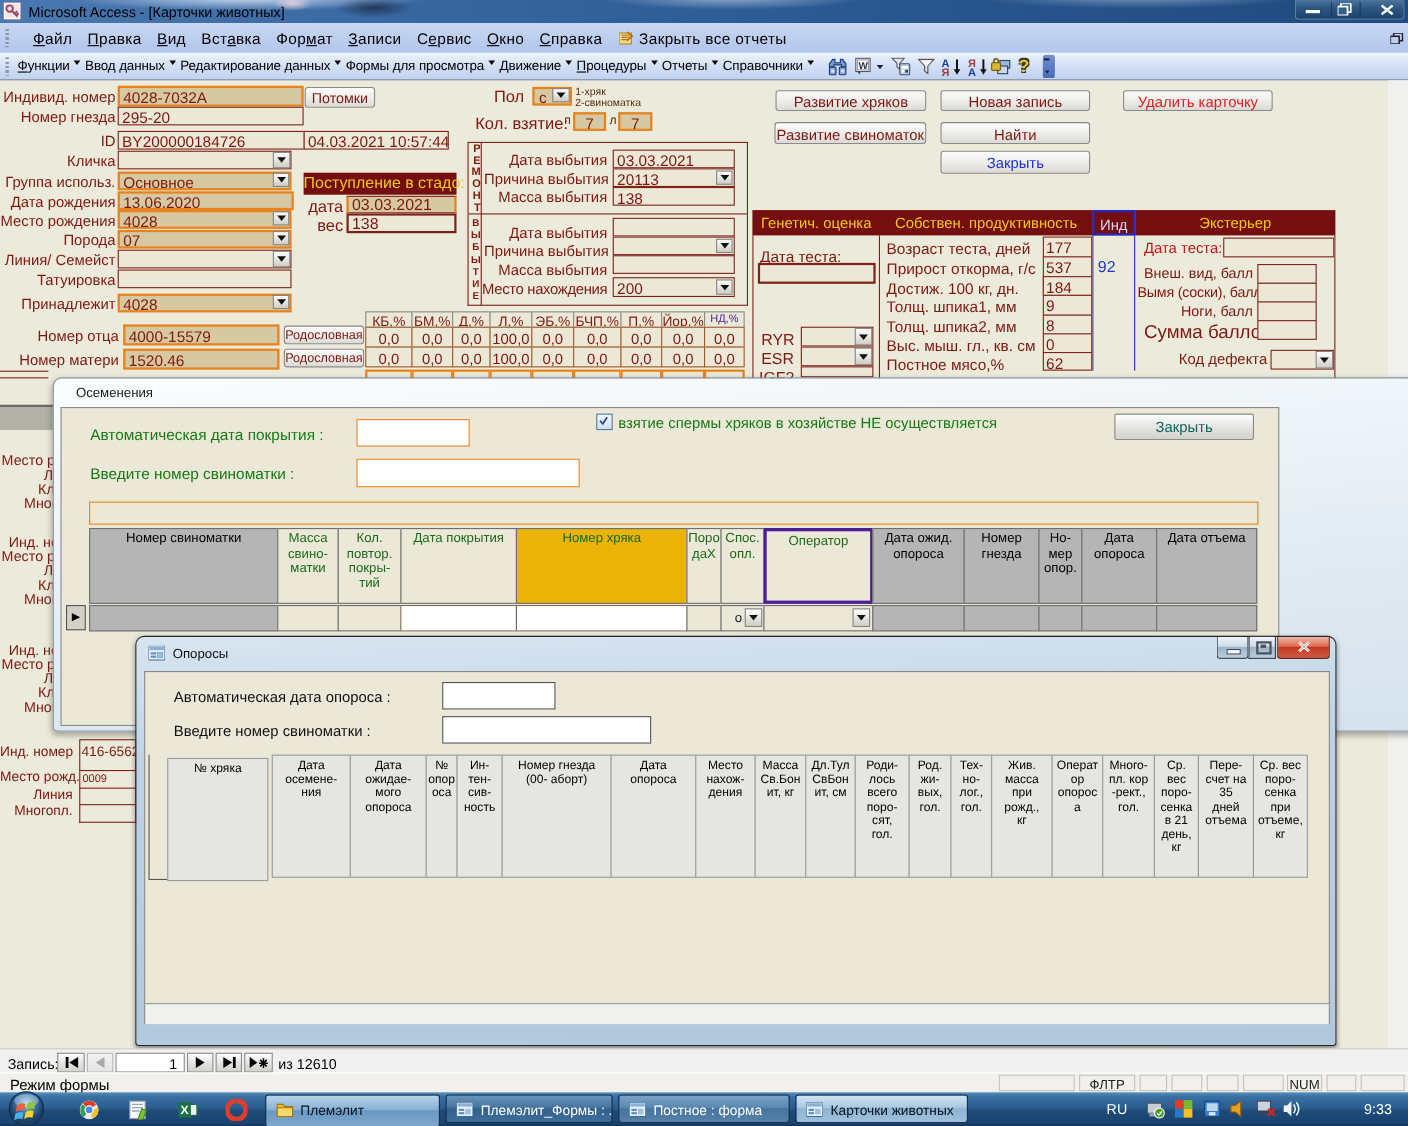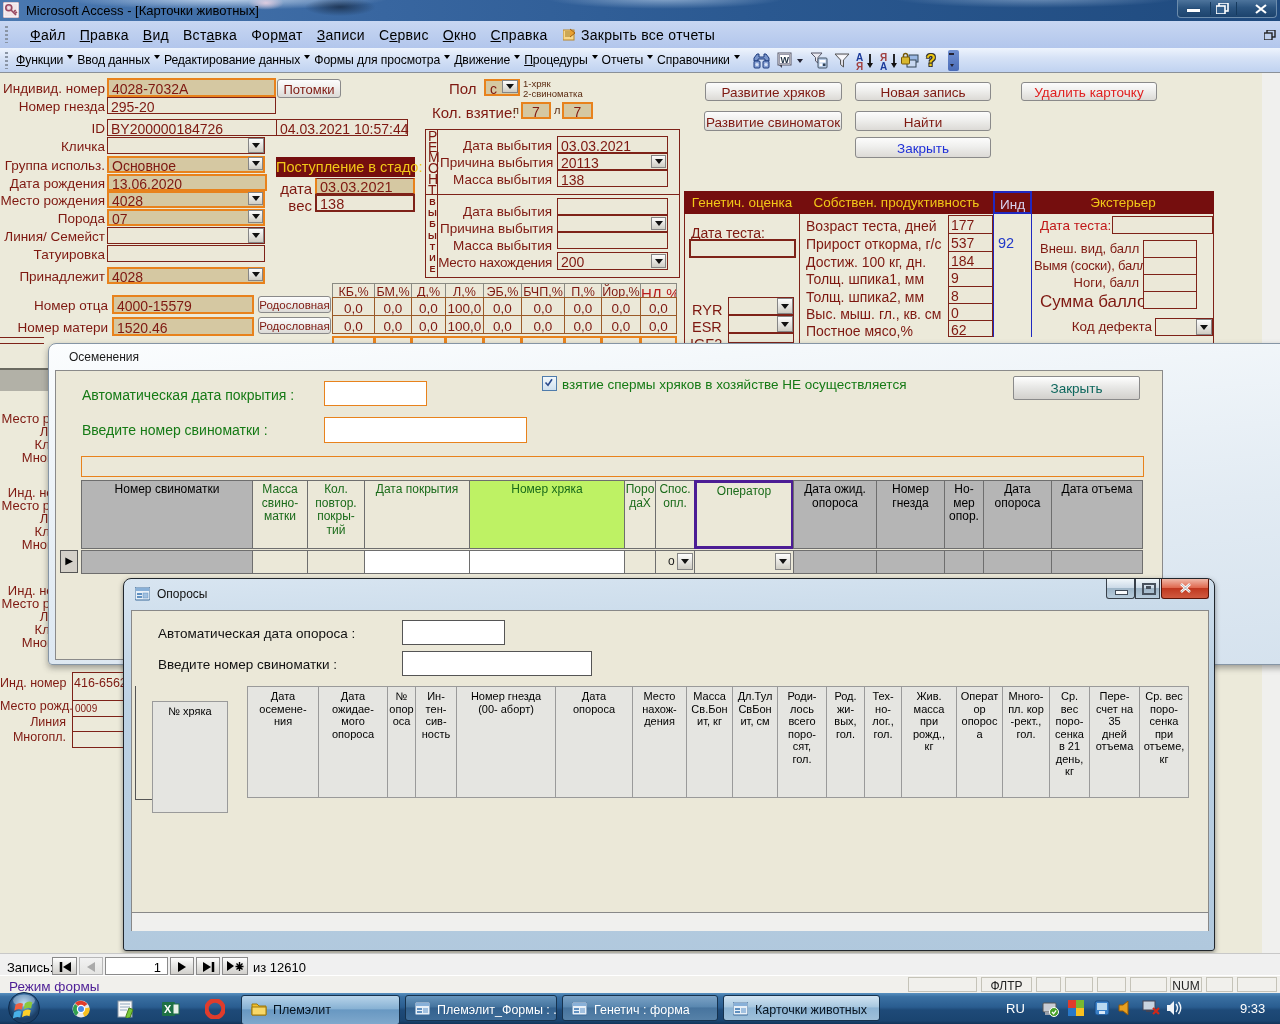--- a/index.html
+++ b/index.html
@@ -177,7 +177,7 @@
 <div class="ab" style="left:425px;top:56px;width:255px;height:66px;border:1px solid #7e2218;box-sizing:border-box"></div>
 <div class="ab" style="left:425px;top:122px;width:255px;height:83px;border:1px solid #7e2218;border-top:none;box-sizing:border-box"></div>
 <div class="ab" style="left:437px;top:56px;width:1px;height:149px;background:#7e2218"></div>
-<div class="ab" style="left:428px;top:58px;width:9px;height:64px;font-size:14px;font-weight:normal;color:#7e1810;line-height:10.7px;text-align:left">Р Е М О Н Т</div>
+<div class="ab" style="left:428px;top:58px;width:9px;height:64px;font-size:10px;font-weight:bold;color:#7e1810;line-height:10.7px;text-align:right">Р Е М О Н Т</div>
 <div class="ab" style="left:428px;top:124px;width:9px;height:81px;font-size:9px;font-weight:bold;color:#7e1810;line-height:11.2px;text-align:center">В Ы Б Ы Т И Е</div>
 <div class="lbl r" style="left:440px;top:66px;width:112px;font-size:13.5px">Дата выбытия</div>
 <div class="lbl r" style="left:440px;top:83px;width:112px;font-size:13.5px">Причина выбытия</div>

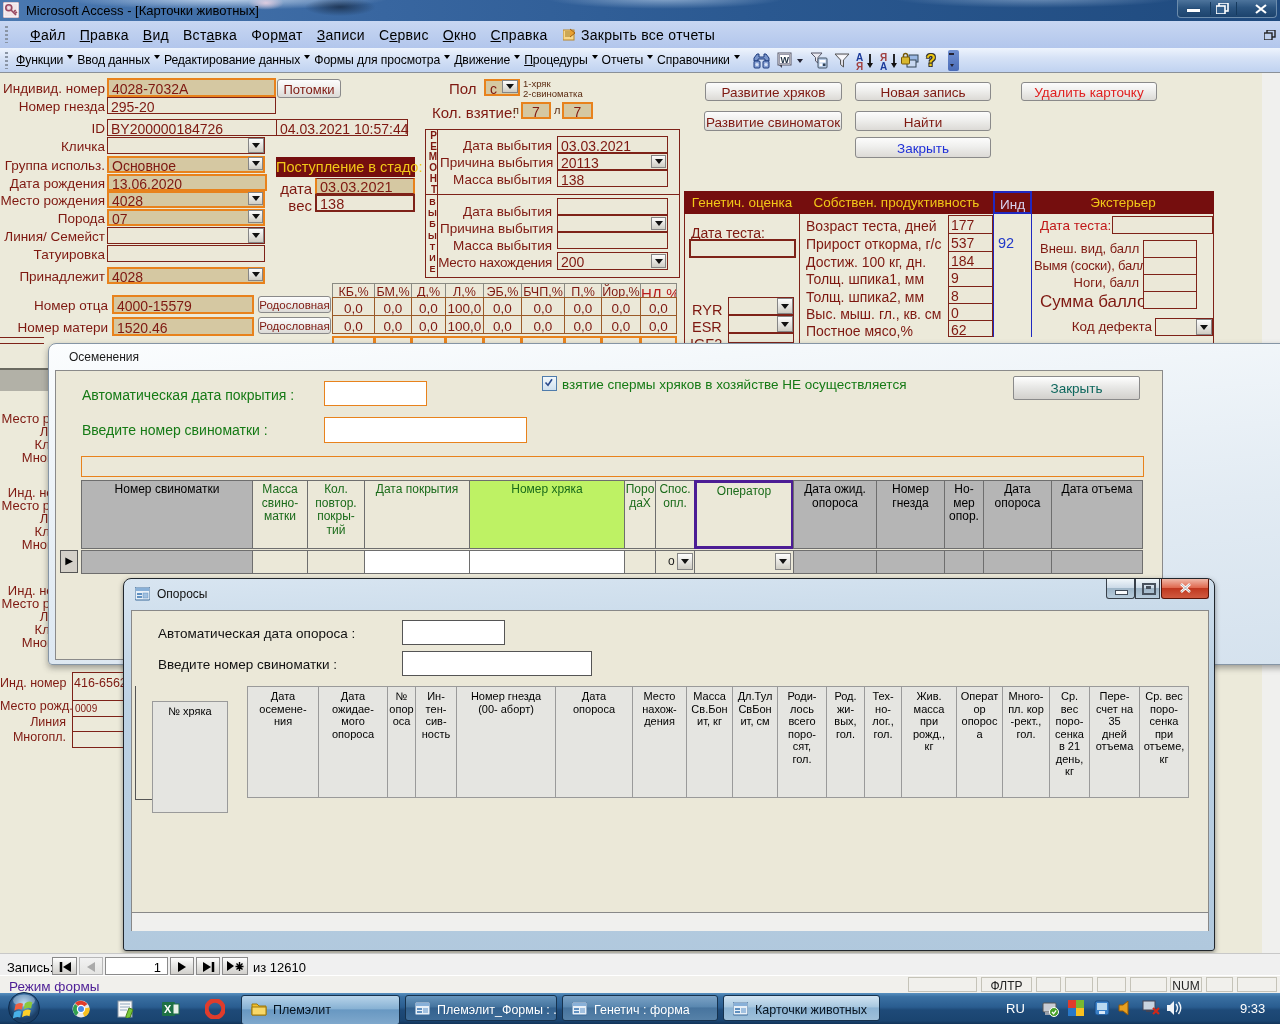--- a/index.html
+++ b/index.html
@@ -229,7 +229,7 @@
         <div class="cell" style="left:269px;top:14px;width:40px;height:19px;border:1px solid #9a5a28;background:#ebe8d8;color:#7e1810;font-size:13.5px;padding-top:3px">0,0</div>
         <div class="cell" style="left:269px;top:32px;width:40px;height:19px;border:1px solid #9a5a28;background:#ebe8d8;color:#7e1810;font-size:13.5px;padding-top:3px">0,0</div>
         <div class="cell" style="left:269px;top:53px;width:40px;height:17px;border:2px solid #e8821c;background:#ebe8d8"></div>
-        <div class="cell" style="left:308px;top:0;width:37px;height:18px;border:1px solid #8a8a82;background:#ebe8d8;color:#b91c1c;font-size:15px;padding-top:1px">НД,%</div>
+        <div class="cell" style="left:308px;top:0;width:37px;height:18px;border:1px solid #8a8a82;background:#ebe8d8;color:#4c1d95;font-size:10px;padding-top:1px">НД,%</div>
         <div class="cell" style="left:308px;top:14px;width:37px;height:19px;border:1px solid #9a5a28;background:#ebe8d8;color:#7e1810;font-size:13.5px;padding-top:3px">0,0</div>
         <div class="cell" style="left:308px;top:32px;width:37px;height:19px;border:1px solid #9a5a28;background:#ebe8d8;color:#7e1810;font-size:13.5px;padding-top:3px">0,0</div>
         <div class="cell" style="left:308px;top:53px;width:37px;height:17px;border:2px solid #e8821c;background:#ebe8d8"></div>

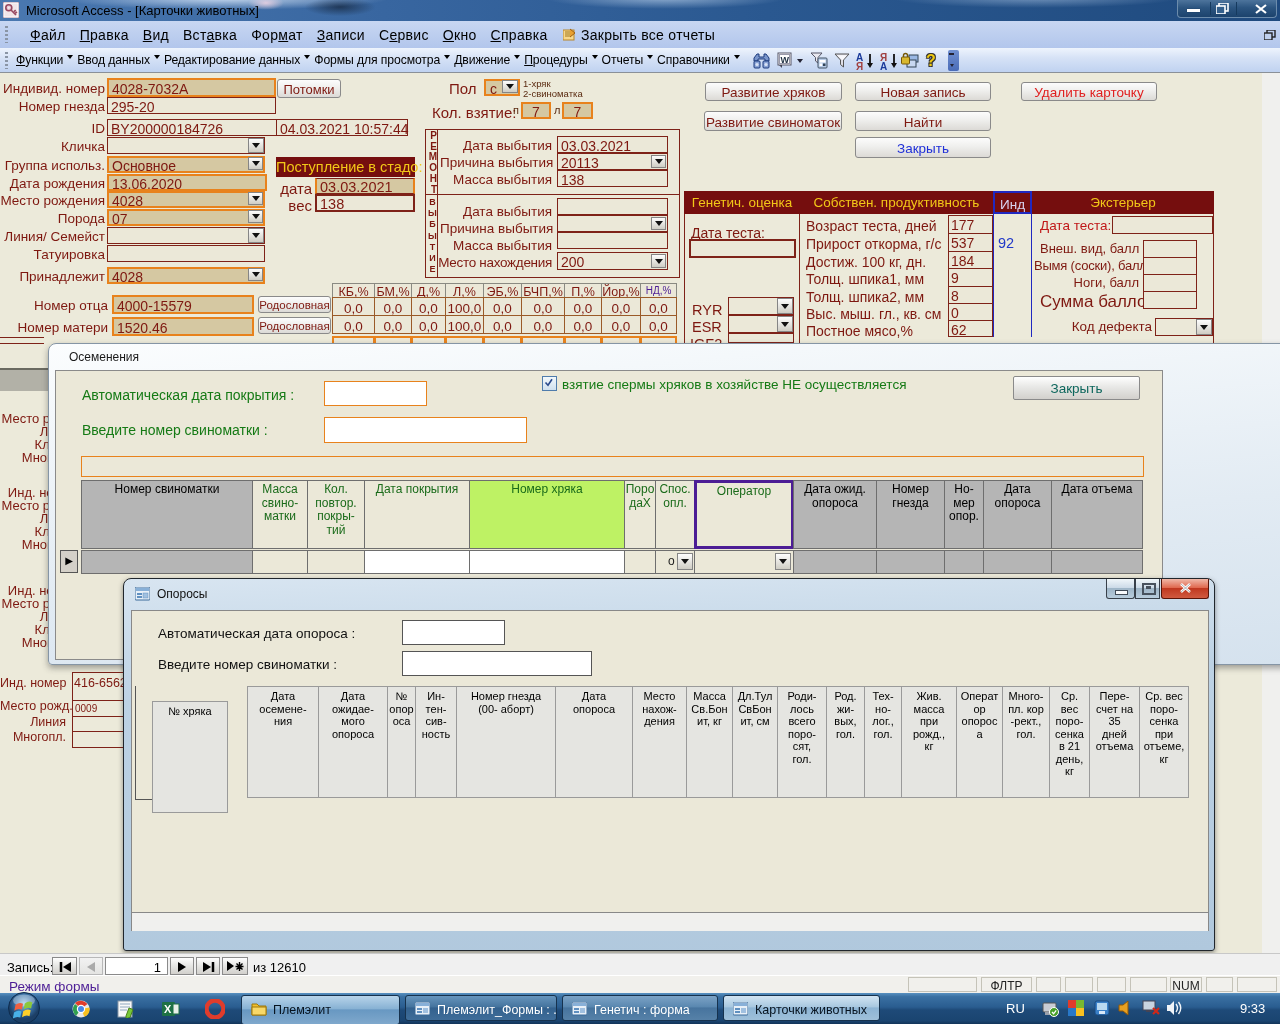--- a/index.html
+++ b/index.html
@@ -374,7 +374,7 @@
           <div class="cell" style="left:308px;top:179px;width:106px;height:24px;border:1px solid #6e6e6e;background:#ebe8d8">
             <div style="position:absolute;left:-1px;top:-1px;width:106px;height:24px;background:#fff;border:1px solid #e8821c;box-sizing:border-box"></div>
           </div>
-          <div class="cell" style="left:413px;top:109px;width:156px;height:69px;border:1px solid #6e6e6e;background:#bef264;color:#1a6b1a;font-size:12px;line-height:13.5px;padding-top:2px;white-space:pre-line">Номер хряка</div>
+          <div class="cell" style="left:413px;top:109px;width:156px;height:69px;border:1px solid #6e6e6e;background:#eab308;color:#1a6b1a;font-size:12px;line-height:13.5px;padding-top:2px;white-space:pre-line">Номер хряка</div>
           <div class="cell" style="left:413px;top:179px;width:156px;height:24px;border:1px solid #6e6e6e;background:#ebe8d8">
             <div style="position:absolute;left:-1px;top:-1px;width:156px;height:24px;background:#fff;border:1px solid #e8821c;box-sizing:border-box"></div>
           </div>

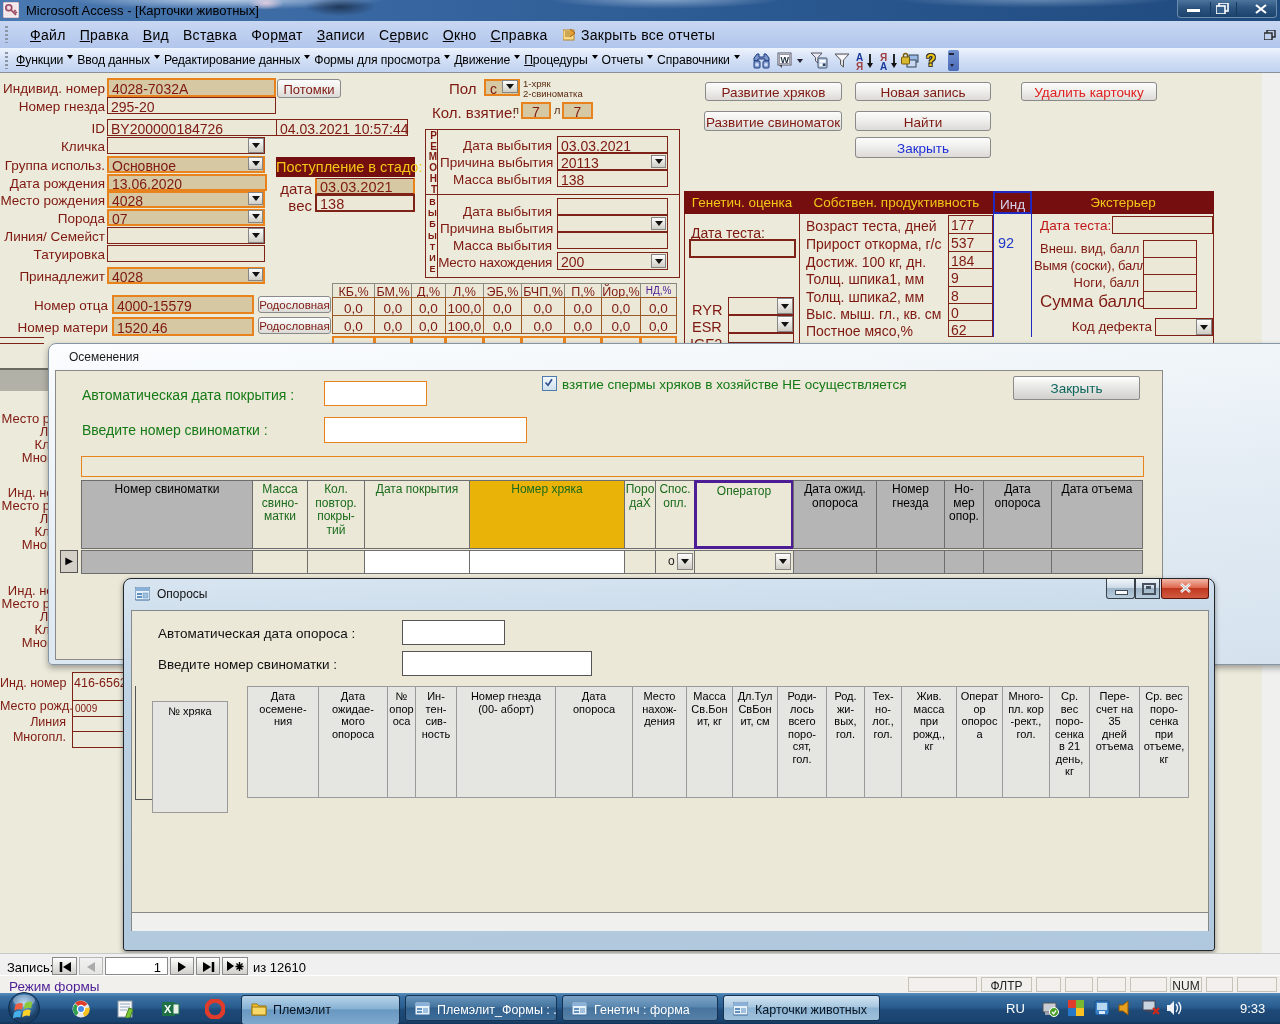--- a/index.html
+++ b/index.html
@@ -437,7 +437,7 @@
 <div class="ab" style="left:3px;top:75px;width:1px;height:113px;background:#555"></div>
 <div class="ab" style="left:3px;top:188px;width:17px;height:1px;background:#555"></div>
 <div id="optable">
-          <div class="cell" style="left:20px;top:90px;width:76px;height:112px;border:1px solid #9a9a9a;background:#e5e5e1;color:#000;font-size:11px;line-height:12.5px;padding-top:3px;white-space:pre-line">№ хряка</div>
+          <div class="cell" style="left:20px;top:78px;width:92px;height:112px;border:1px solid #9a9a9a;background:#e5e5e1;color:#000;font-size:11px;line-height:12.5px;padding-top:3px;white-space:pre-line">№ хряка</div>
           <div class="cell" style="left:115px;top:75px;width:72px;height:112px;border:1px solid #9a9a9a;background:#e5e5e1;color:#000;font-size:11px;line-height:12.5px;padding-top:3px;white-space:pre-line">Дата
 осемене-
 ния</div>

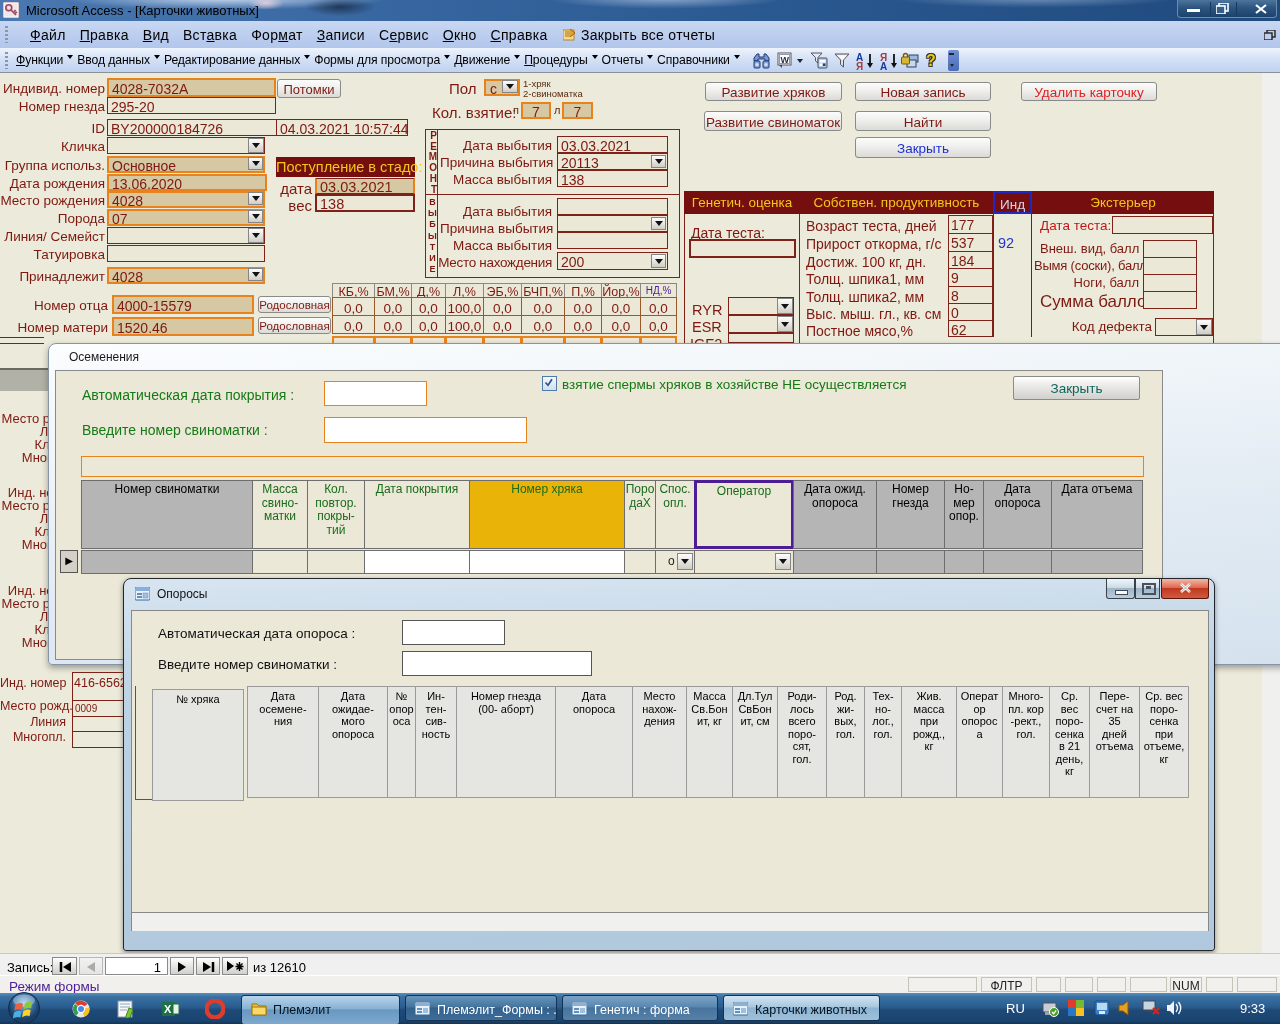--- a/index.html
+++ b/index.html
@@ -542,7 +542,7 @@
 </div>
 
 <div class="ab" style="left:0;top:975px;width:1280px;height:18px;background:#f1f0ec;border-top:1px solid #fff">
-<div class="ab" style="left:9px;top:3px;font-size:13.5px;color:#4c1d95">Режим формы</div>
+<div class="ab" style="left:9px;top:3px;font-size:13.5px;color:#000000">Режим формы</div>
 <div id="scells">
         <div class="ab" style="left:908px;top:1px;width:69px;height:15px;border:1px solid #c5c3b8;font-size:12px;color:#222;text-align:center;padding-top:1px;box-sizing:border-box"></div>
         <div class="ab" style="left:981px;top:1px;width:51px;height:15px;border:1px solid #c5c3b8;font-size:12px;color:#222;text-align:center;padding-top:1px;box-sizing:border-box">ФЛТР</div>

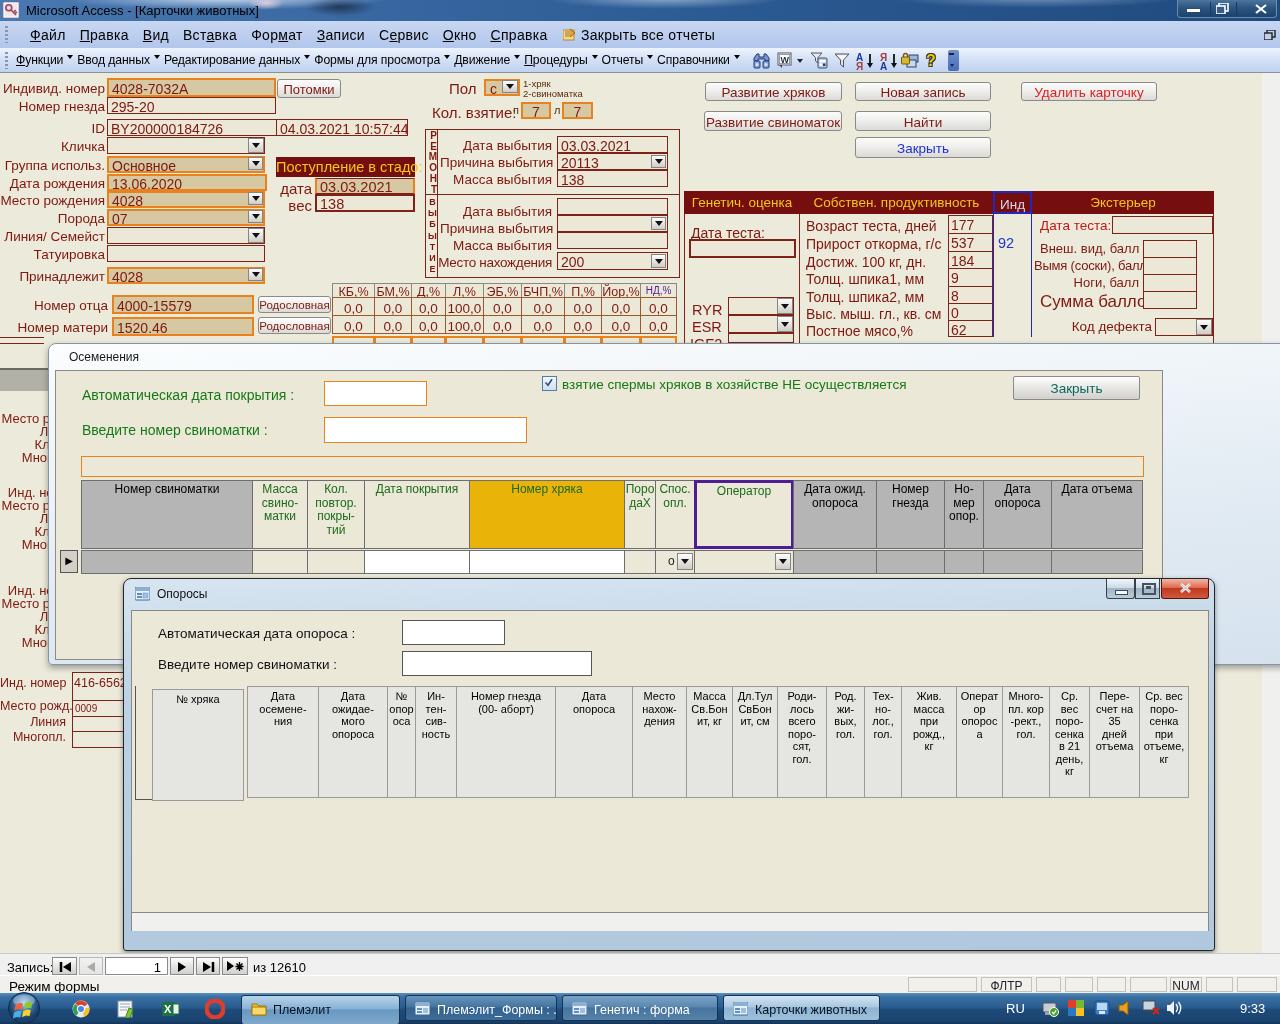--- a/index.html
+++ b/index.html
@@ -620,7 +620,7 @@
             <rect x="2" y="9" width="5" height="2" fill="#6090c0"></rect>
             <rect x="8" y="6" width="5" height="5" fill="#a0c0e0"></rect>
           </svg>
-          <div style="position:absolute;left:31px;top:7px;font-size:12.5px;color:#fff;white-space:nowrap">Генетич : форма</div>
+          <div style="position:absolute;left:31px;top:7px;font-size:12.5px;color:#fff;white-space:nowrap">Постное : форма</div>
         </div>
         <div class="ab" style="left:723px;top:2px;width:157px;height:26px;background:linear-gradient(#d2e4f2,#a8c8e0 45%,#8db4d4 50%,#9fc0da);border:1px solid #16324e;border-radius:3px;box-sizing:border-box;overflow:hidden">
           <svg style="position:absolute;left:9px;top:6px" width="15" height="14">

